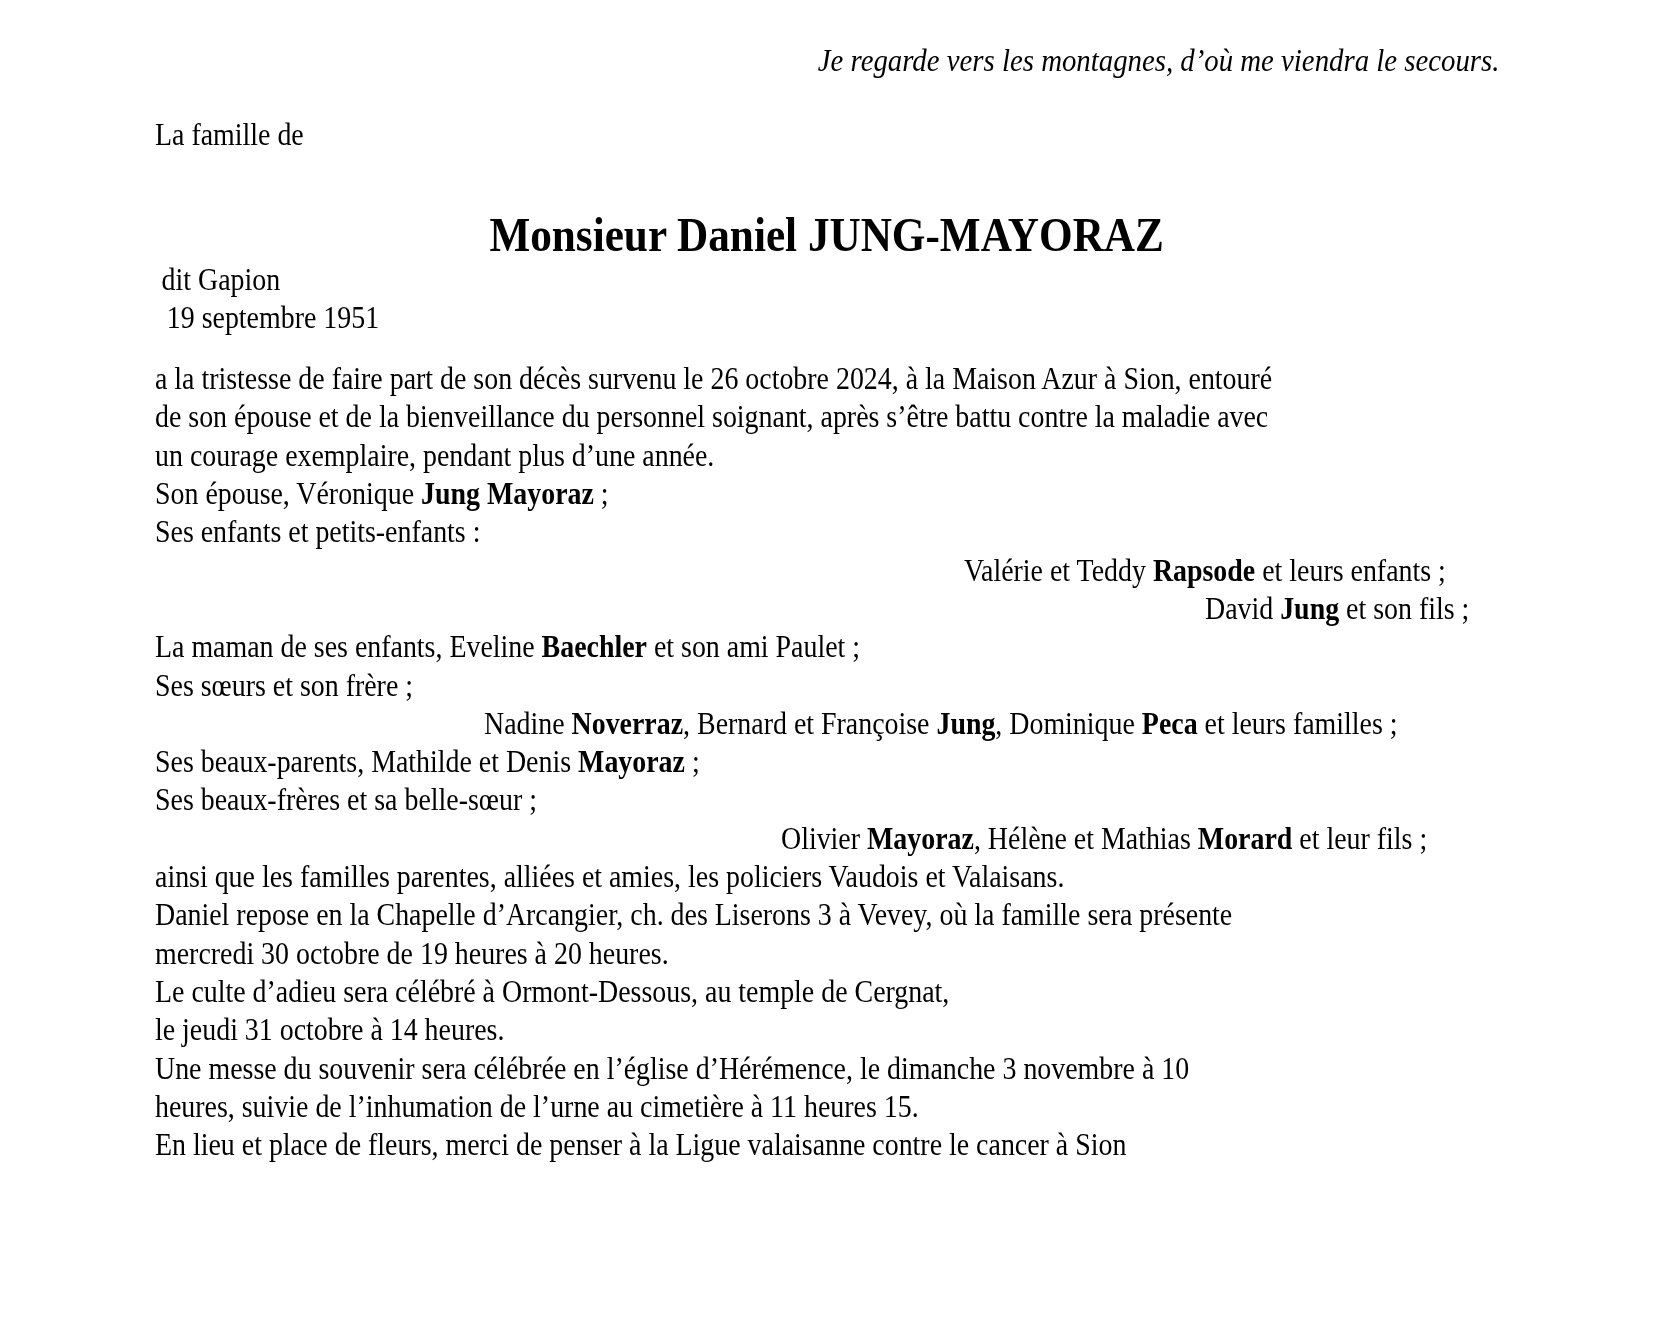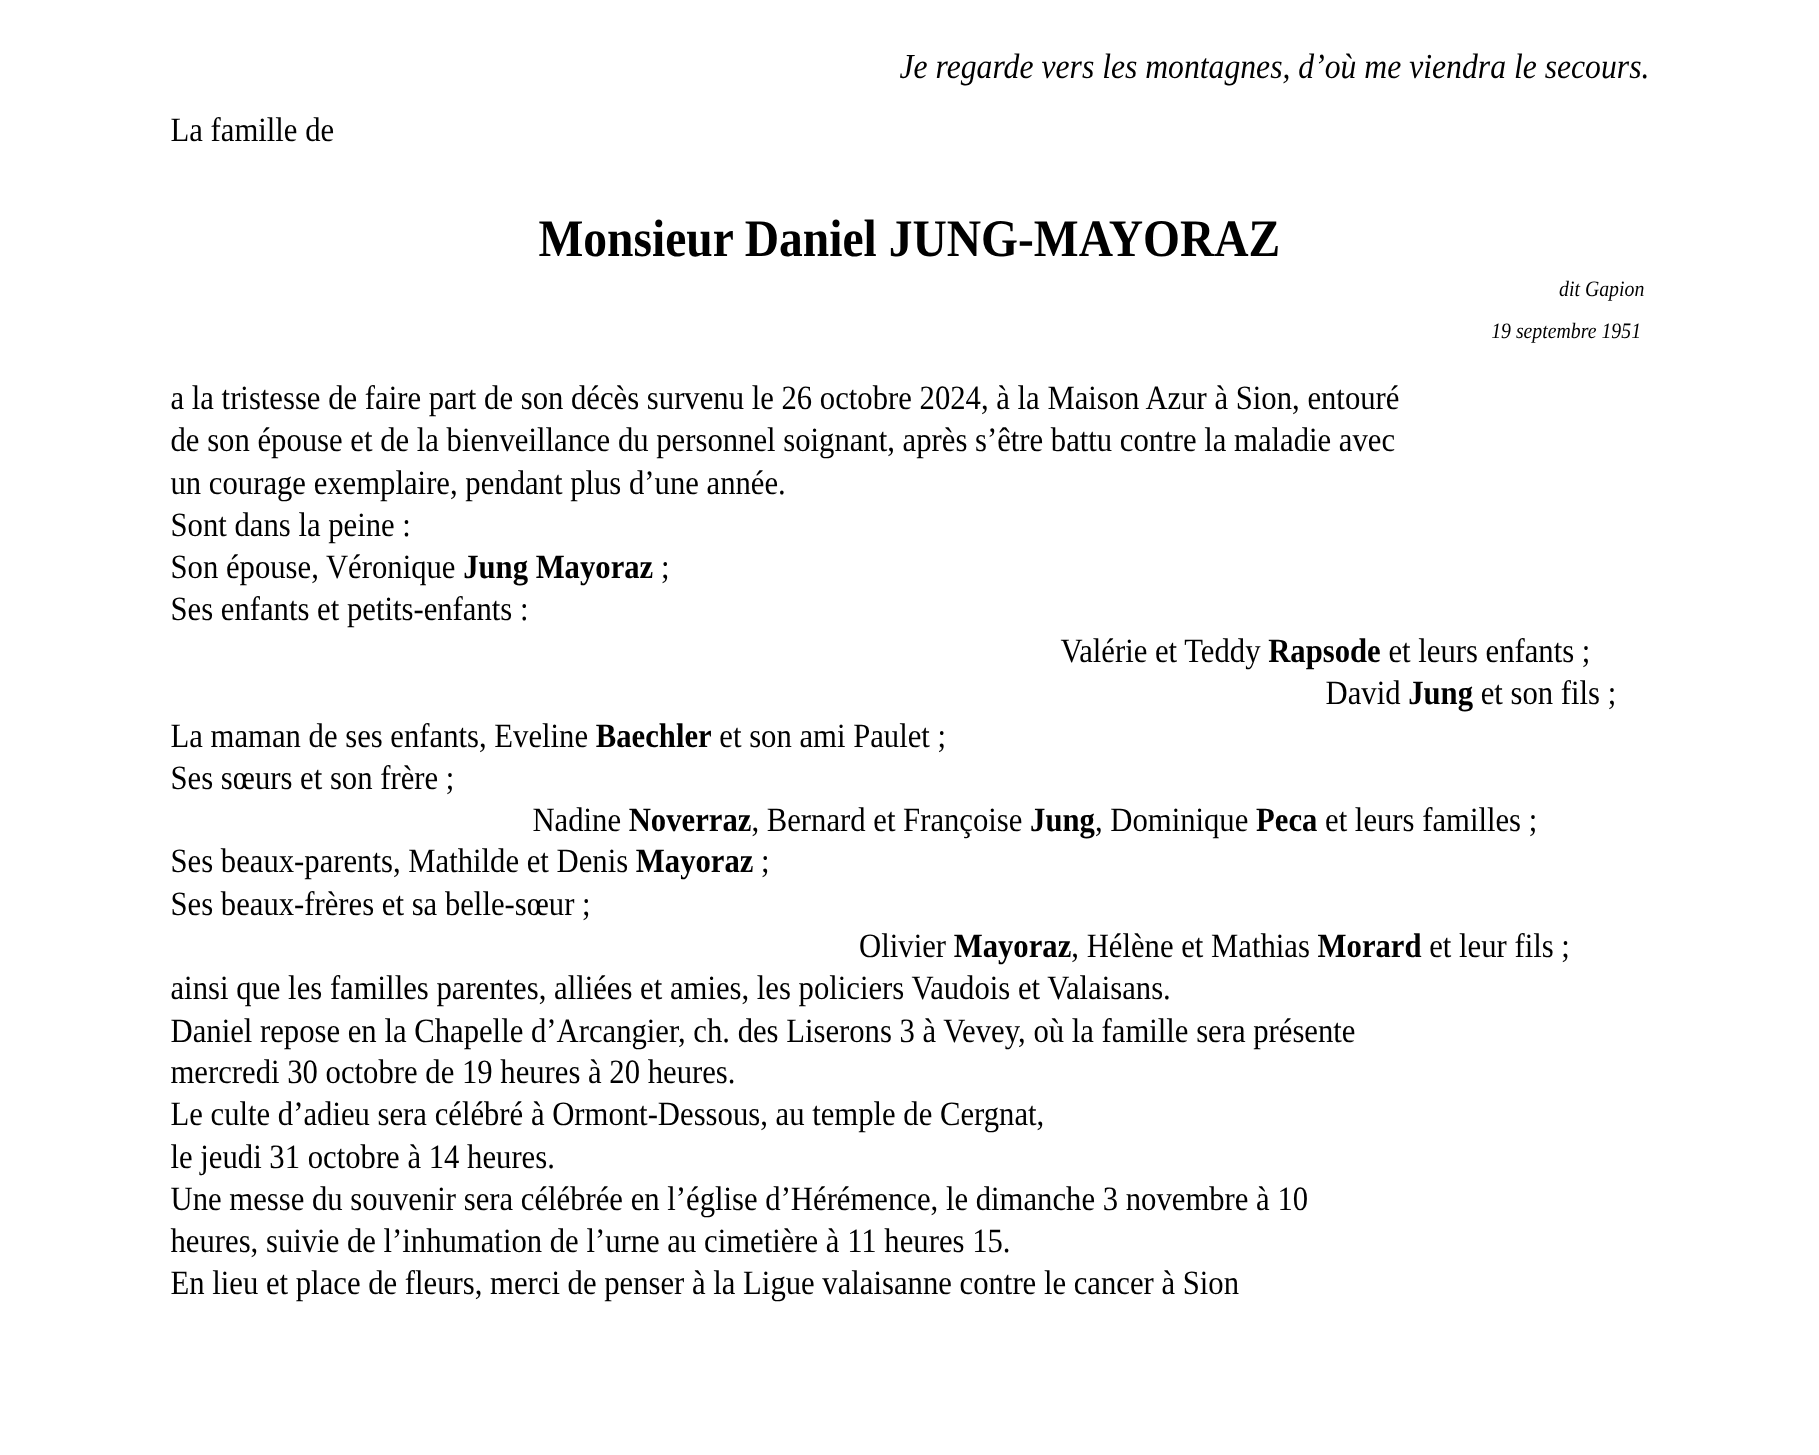--- a/index.html
+++ b/index.html
@@ -38,7 +38,7 @@
     line-height: 38.3px;
   }
   .opening {
-    margin-top: 20px;
+    margin-top: 37px;
     font-size: 31px;
     line-height: 38.3px;
   }

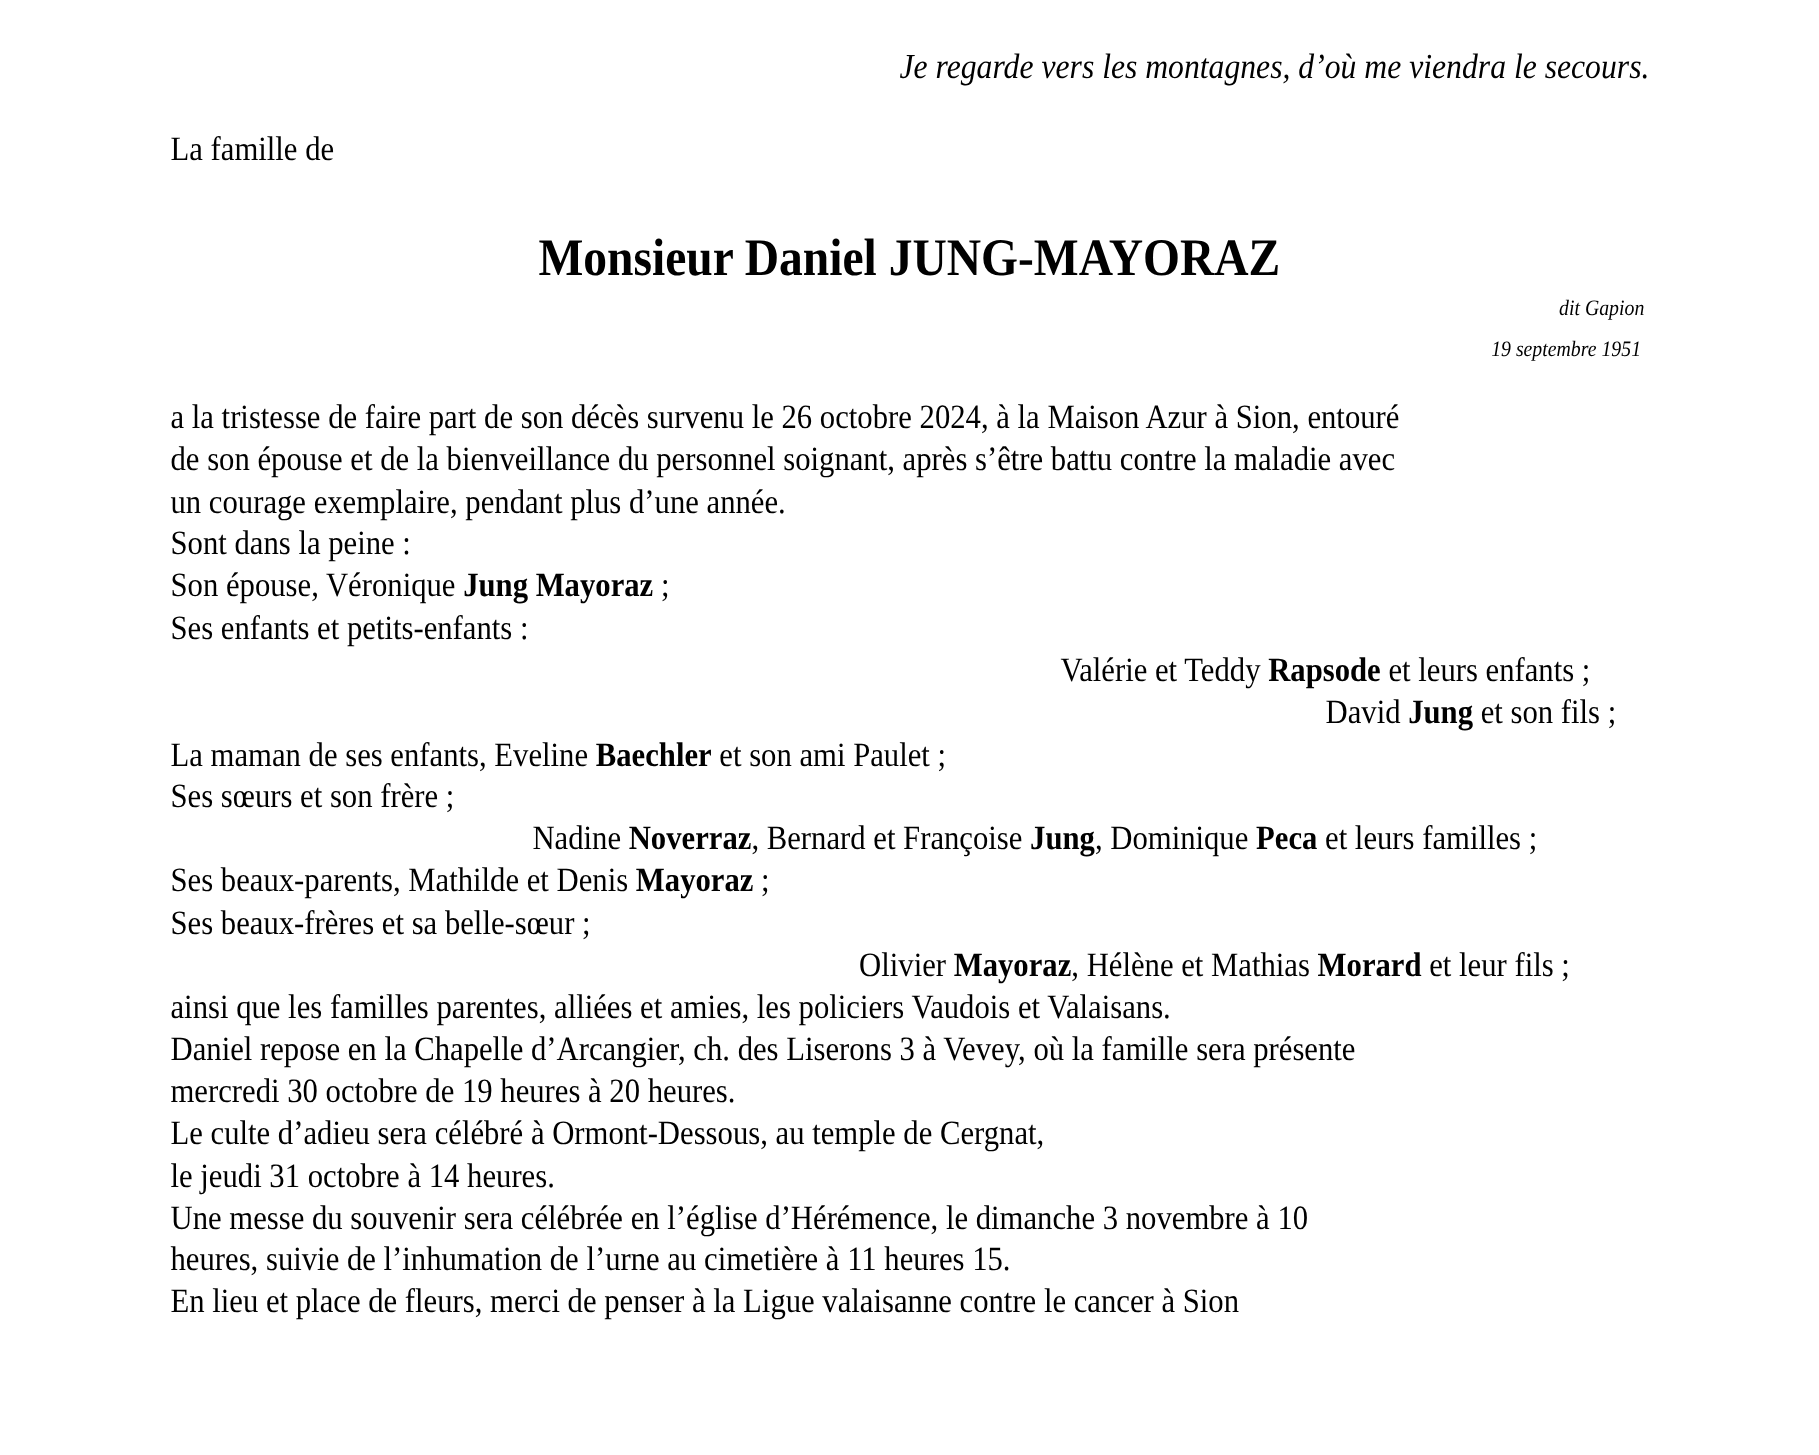--- a/index.html
+++ b/index.html
@@ -50,9 +50,8 @@
     line-height: 52px;
   }
   .alias-line, .birth-line {
-    text-align: right;
-    font-style: italic;
-    font-size: 20px;
+    text-align: left;
+    font-size: 31px;
     line-height: 38.3px;
   }
   .notice-body {

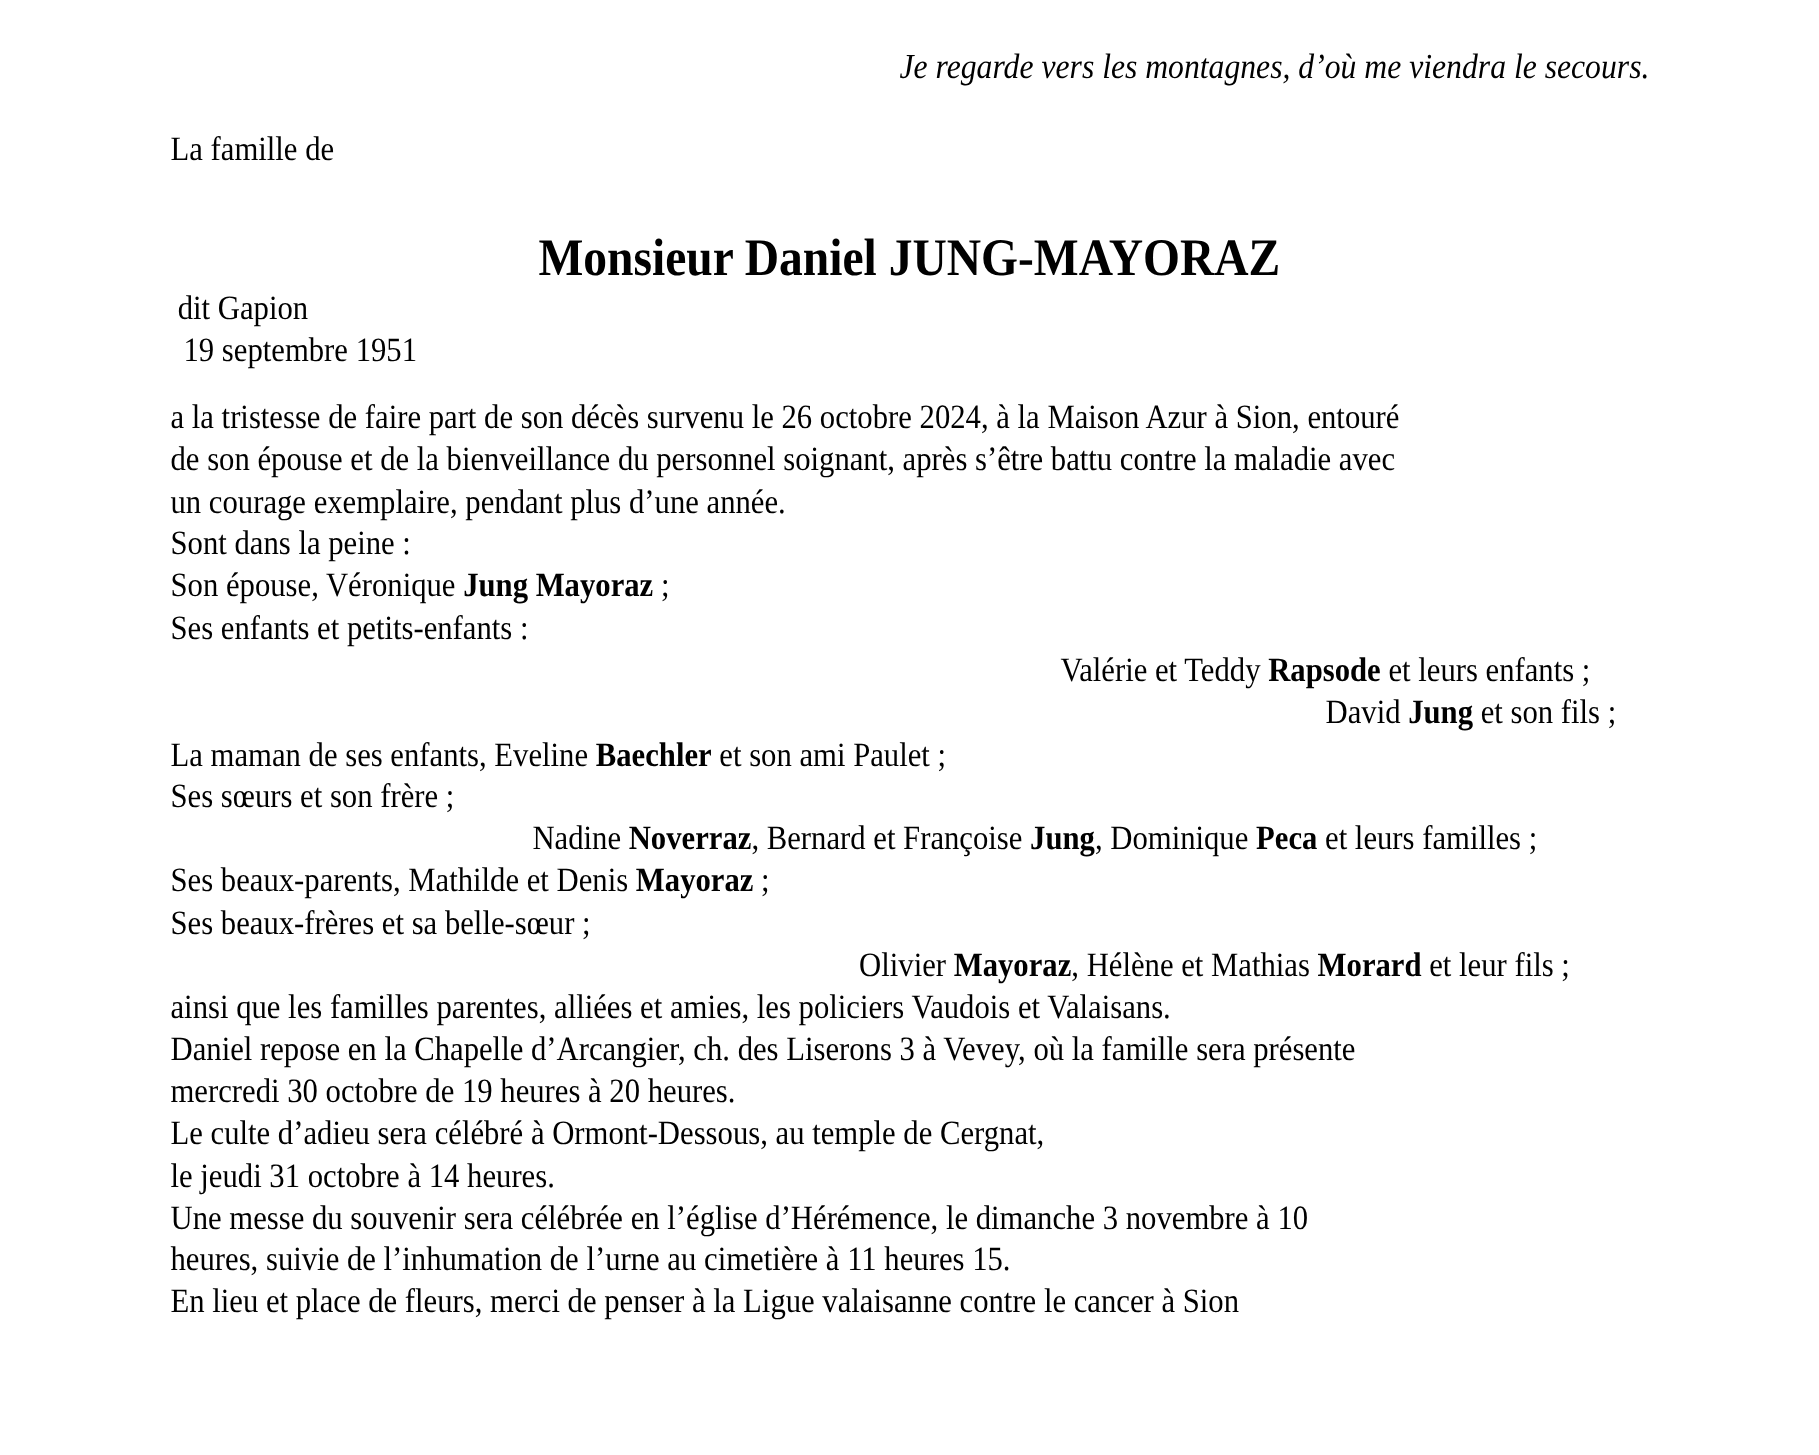--- a/index.html
+++ b/index.html
@@ -92,7 +92,6 @@
       <div class="line"><span class="scale sl"><span>a la tristesse de faire part de son décès survenu le 26 octobre 2024, à la Maison Azur à Sion, entouré</span></span></div>
       <div class="line"><span class="scale sl"><span>de son épouse et de la bienveillance du personnel soignant, après s’être battu contre la maladie avec</span></span></div>
       <div class="line"><span class="scale sl"><span>un courage exemplaire, pendant plus d’une année.</span></span></div>
-      <div class="line"><span class="scale sl"><span>Sont dans la peine :</span></span></div>
       <div class="line"><span class="scale sl"><span>Son épouse, Véronique </span><span class="b">Jung Mayoraz</span><span> ;</span></span></div>
       <div class="line"><span class="scale sl"><span>Ses enfants et petits-enfants :</span></span></div>
       <div class="line indent"><span class="scale sl"><span>Valérie et Teddy </span><span class="b">Rapsode</span><span> et leurs enfants ;</span></span></div>

